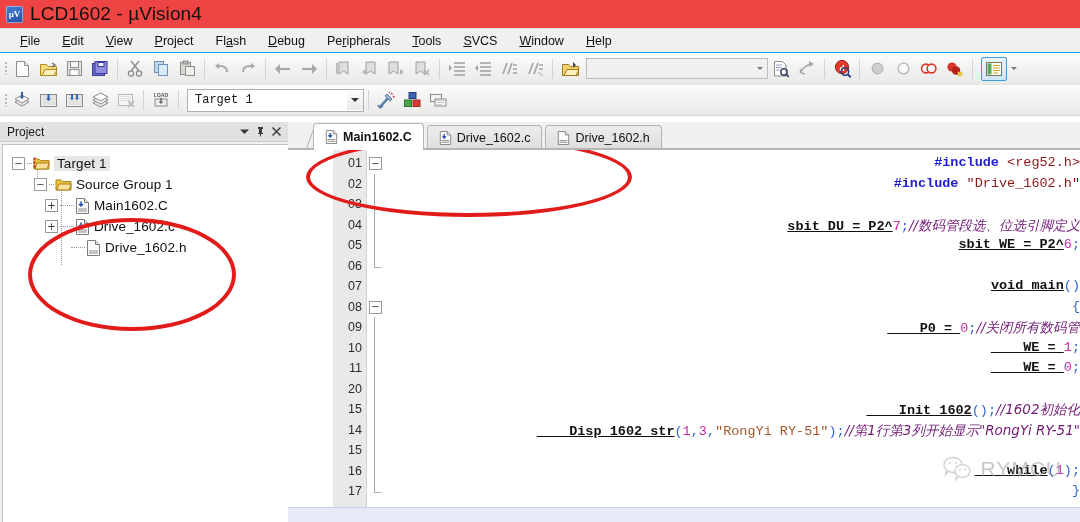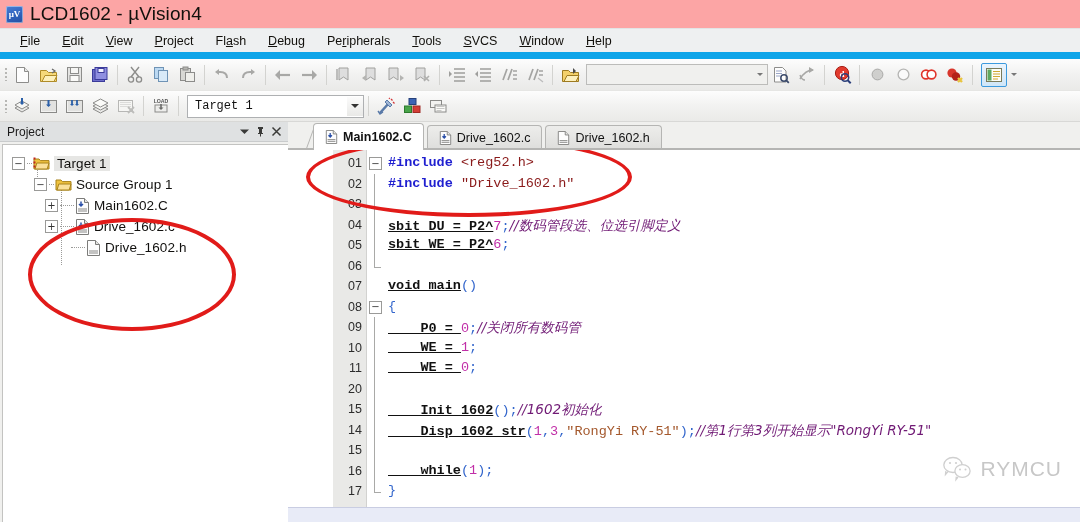--- a/index.html
+++ b/index.html
@@ -13,7 +13,7 @@
 
   
   .titlebar{
-    height:28px;background:#fca5a5;display:flex;align-items:center;
+    height:28px;background:#ef4444;display:flex;align-items:center;
     padding-left:6px;gap:7px;
   }
   .app-icon{

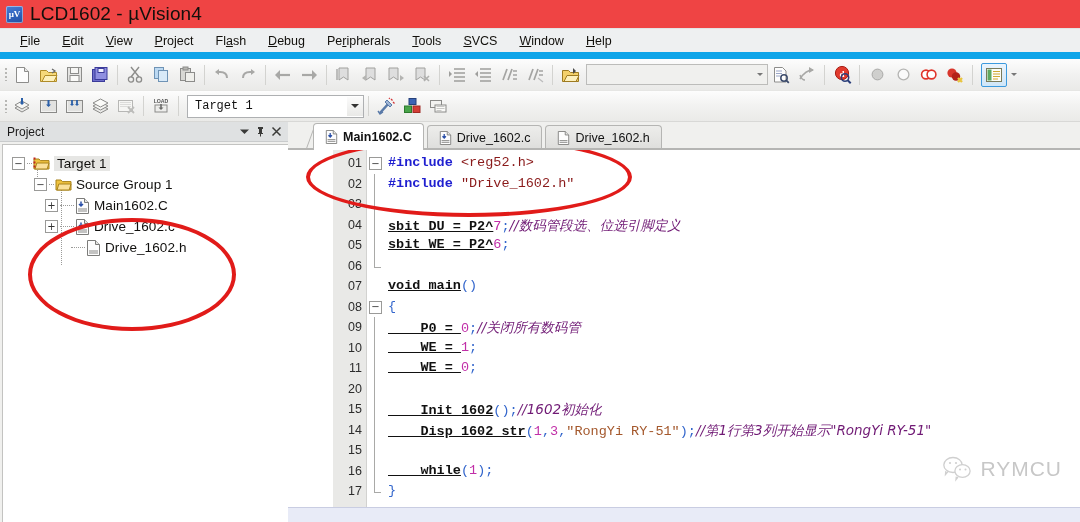--- a/index.html
+++ b/index.html
@@ -29,7 +29,7 @@
   
   .menubar{
     height:23px;background:#eef0f1;border-top:1px solid #e2e4e5;
-    border-bottom:7px solid #0ea5e9;
+    border-bottom:1px solid #0ea5e9;
     display:flex;align-items:center;padding-left:9px;
   }
   .menu-item{

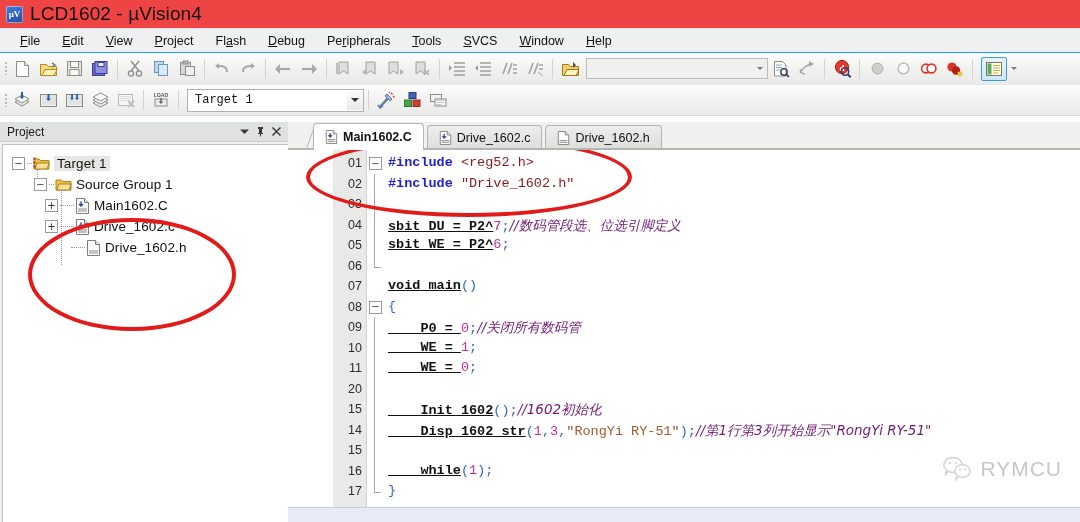--- a/index.html
+++ b/index.html
@@ -167,7 +167,7 @@
     flex:1;padding-top:3px;font-family:"Liberation Mono",monospace;
     font-size:13.5px;position:relative;
   }
-  .cline{height:20.5px;line-height:20.5px;white-space:pre;padding-left:6px;letter-spacing:0px;}
+  .cline{height:20.5px;line-height:20.5px;white-space:pre;padding-left:6px;letter-spacing:0px;text-align:right;}
   .k-pre{color:#1f1fd0;font-weight:bold;}
   .k-str{color:#a4582c;}
   .k-inc{color:#8a1a1a;}

